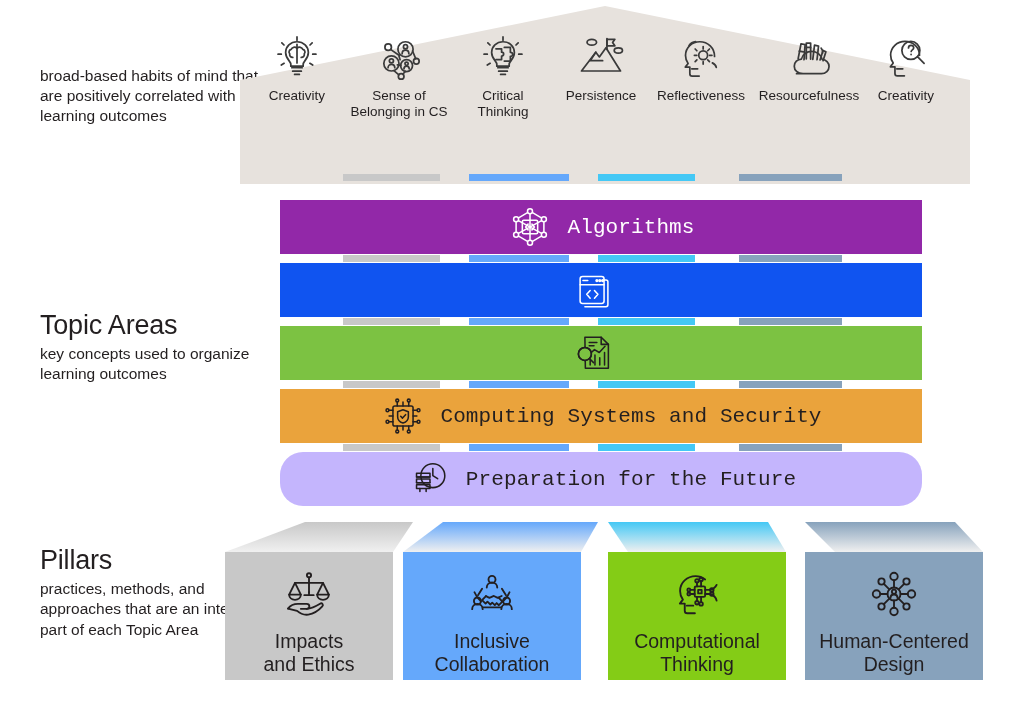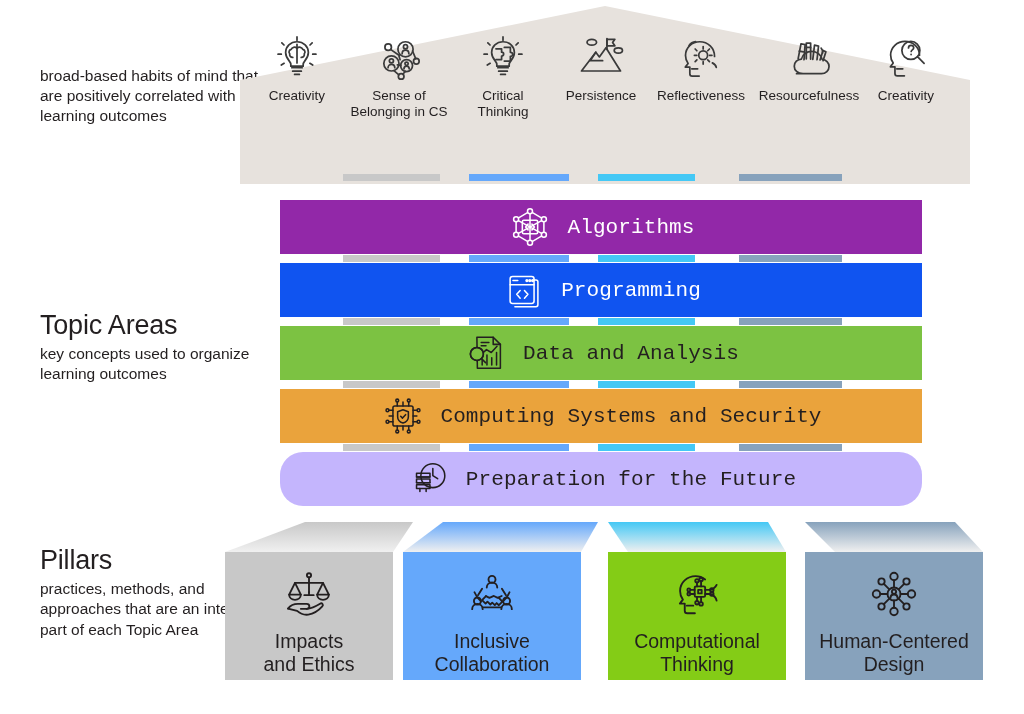--- a/index.html
+++ b/index.html
@@ -237,7 +237,6 @@
     </g>
           </svg>
         </span>
-        <span class="barlabel">Programming</span>
       </div>
       <div class="strip" style="left: 343px; top: 318px; width: 97px; background: rgb(200, 200, 200);"></div>
       <div class="strip" style="left: 469px; top: 318px; width: 100px; background: rgb(101, 168, 251);"></div>

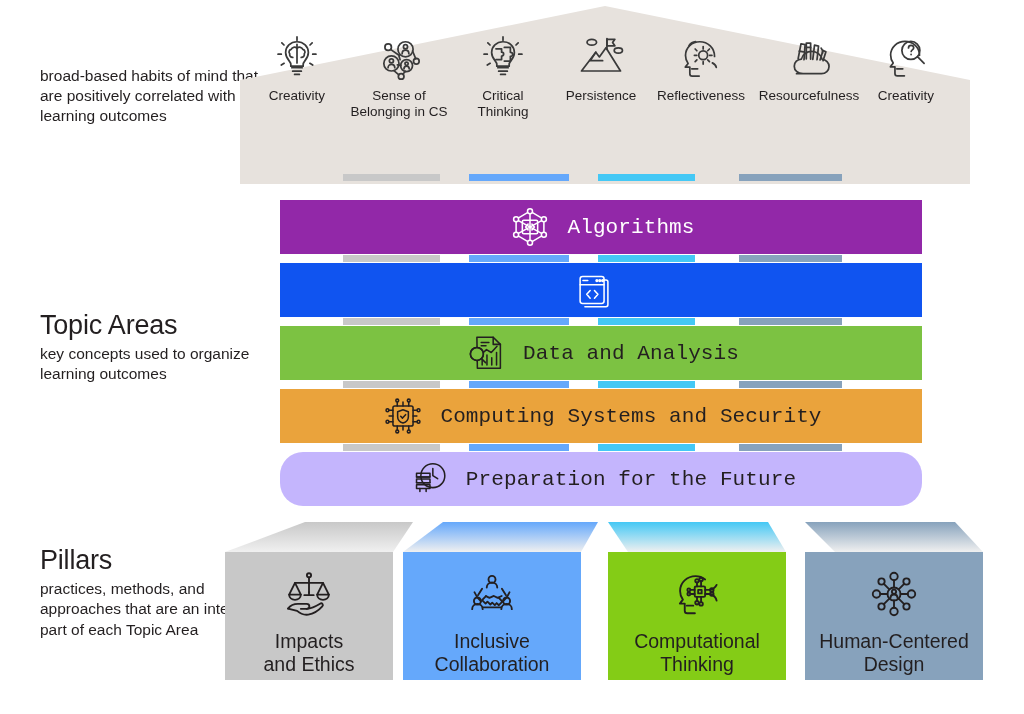--- a/index.html
+++ b/index.html
@@ -257,7 +257,6 @@
     </g>
           </svg>
         </span>
-        <span class="barlabel">Data and Analysis</span>
       </div>
       <div class="strip" style="left: 343px; top: 381px; width: 97px; background: rgb(200, 200, 200);"></div>
       <div class="strip" style="left: 469px; top: 381px; width: 100px; background: rgb(101, 168, 251);"></div>

